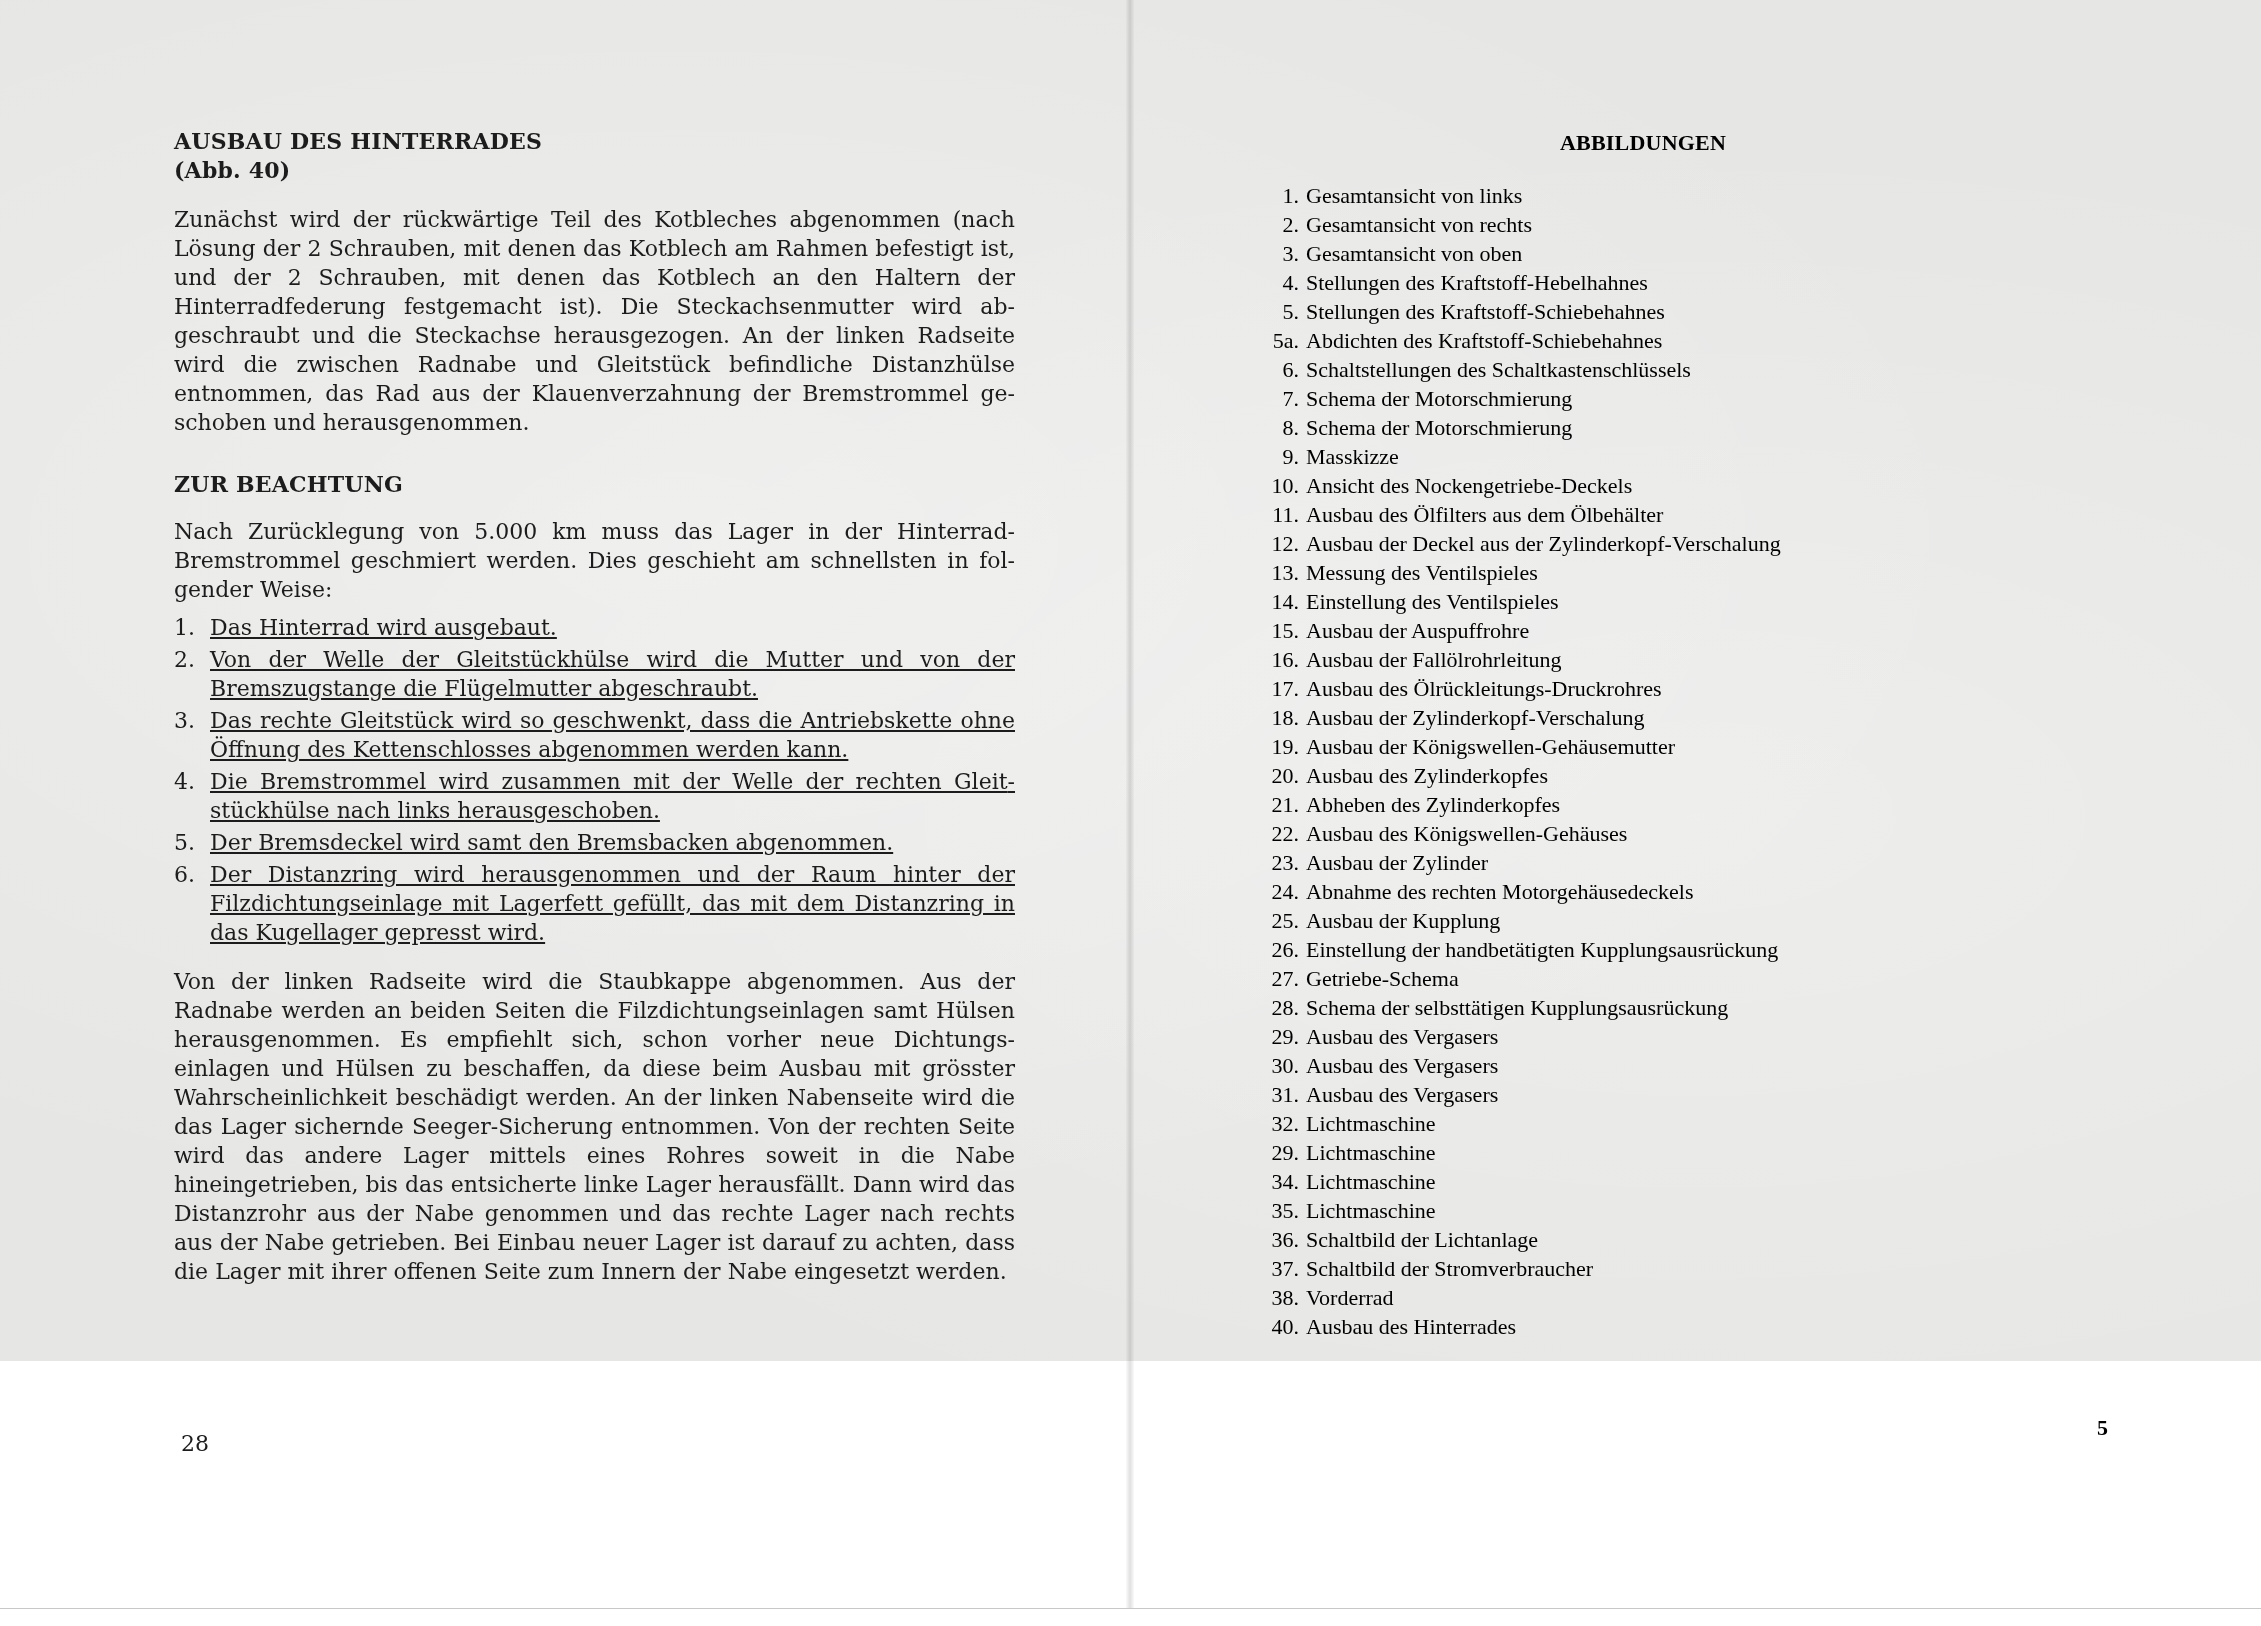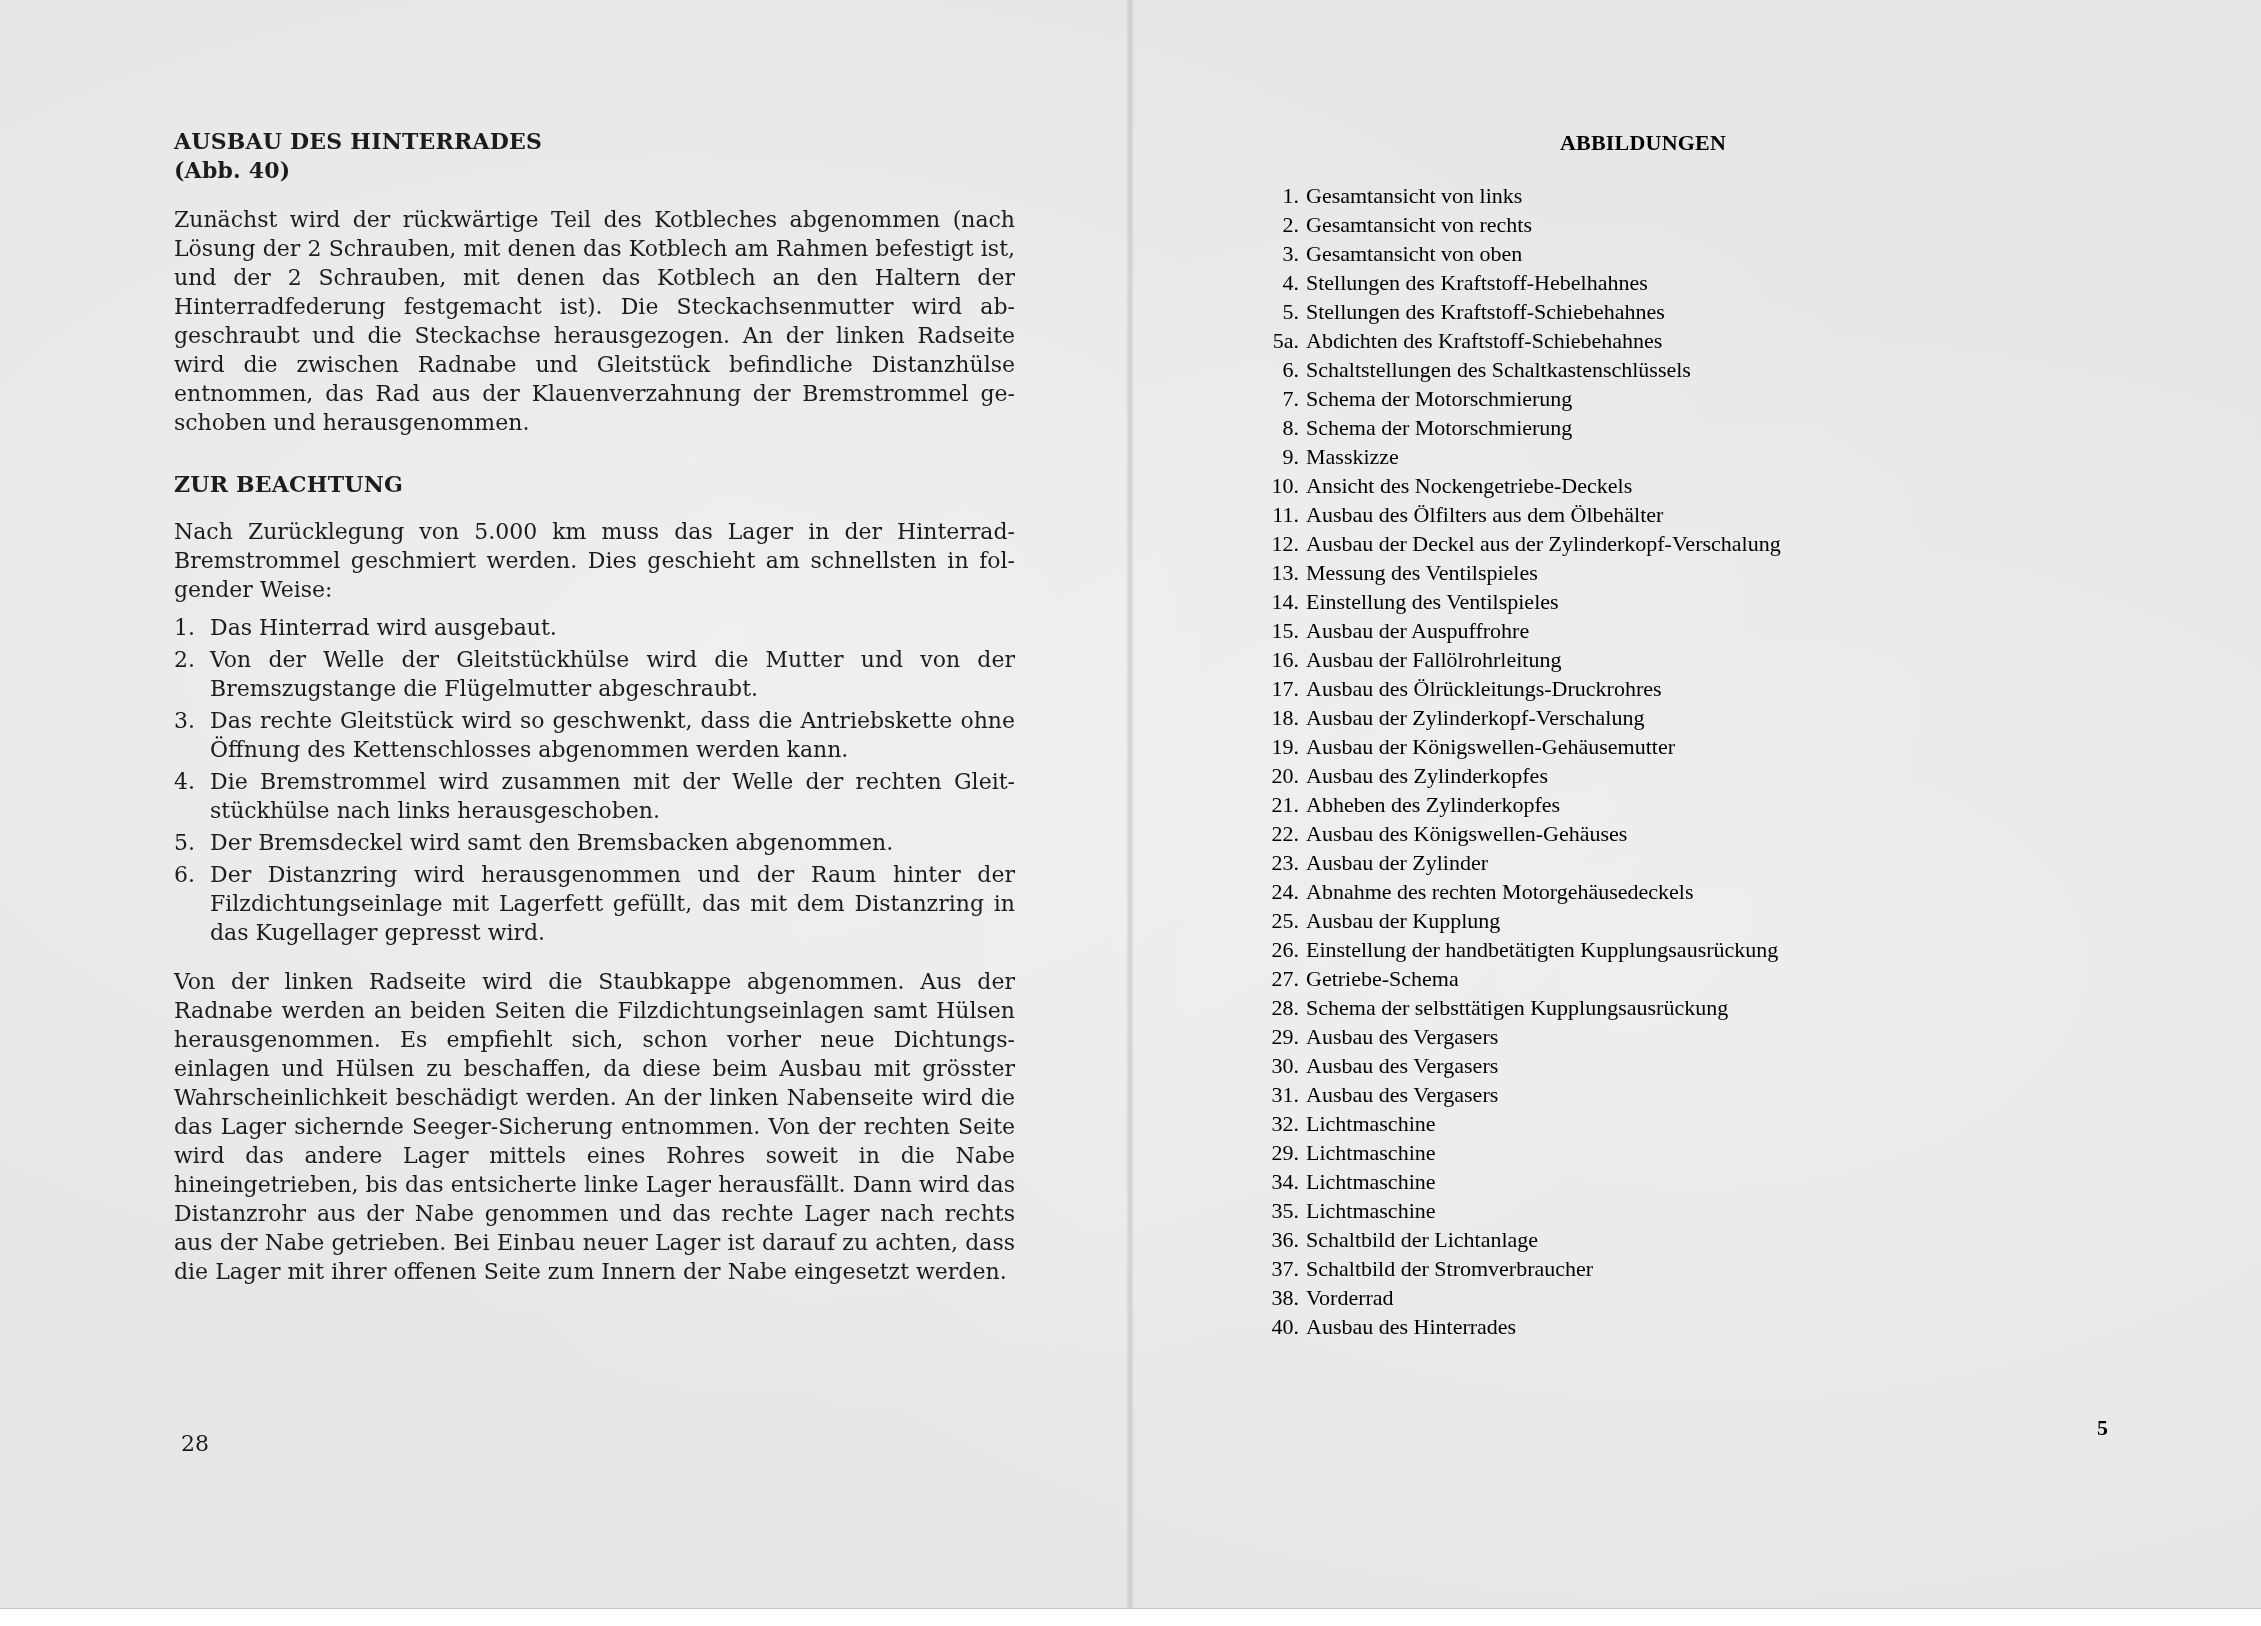--- a/index.html
+++ b/index.html
@@ -15,7 +15,7 @@
       left: 0;
       top: 0;
       width: 2261px;
-      height: 1609px;
+      height: 1361px;
       background: #e6e6e4;
       background-image:
         radial-gradient(ellipse at 30% 40%, rgba(255,255,255,0.35), rgba(0,0,0,0) 60%),

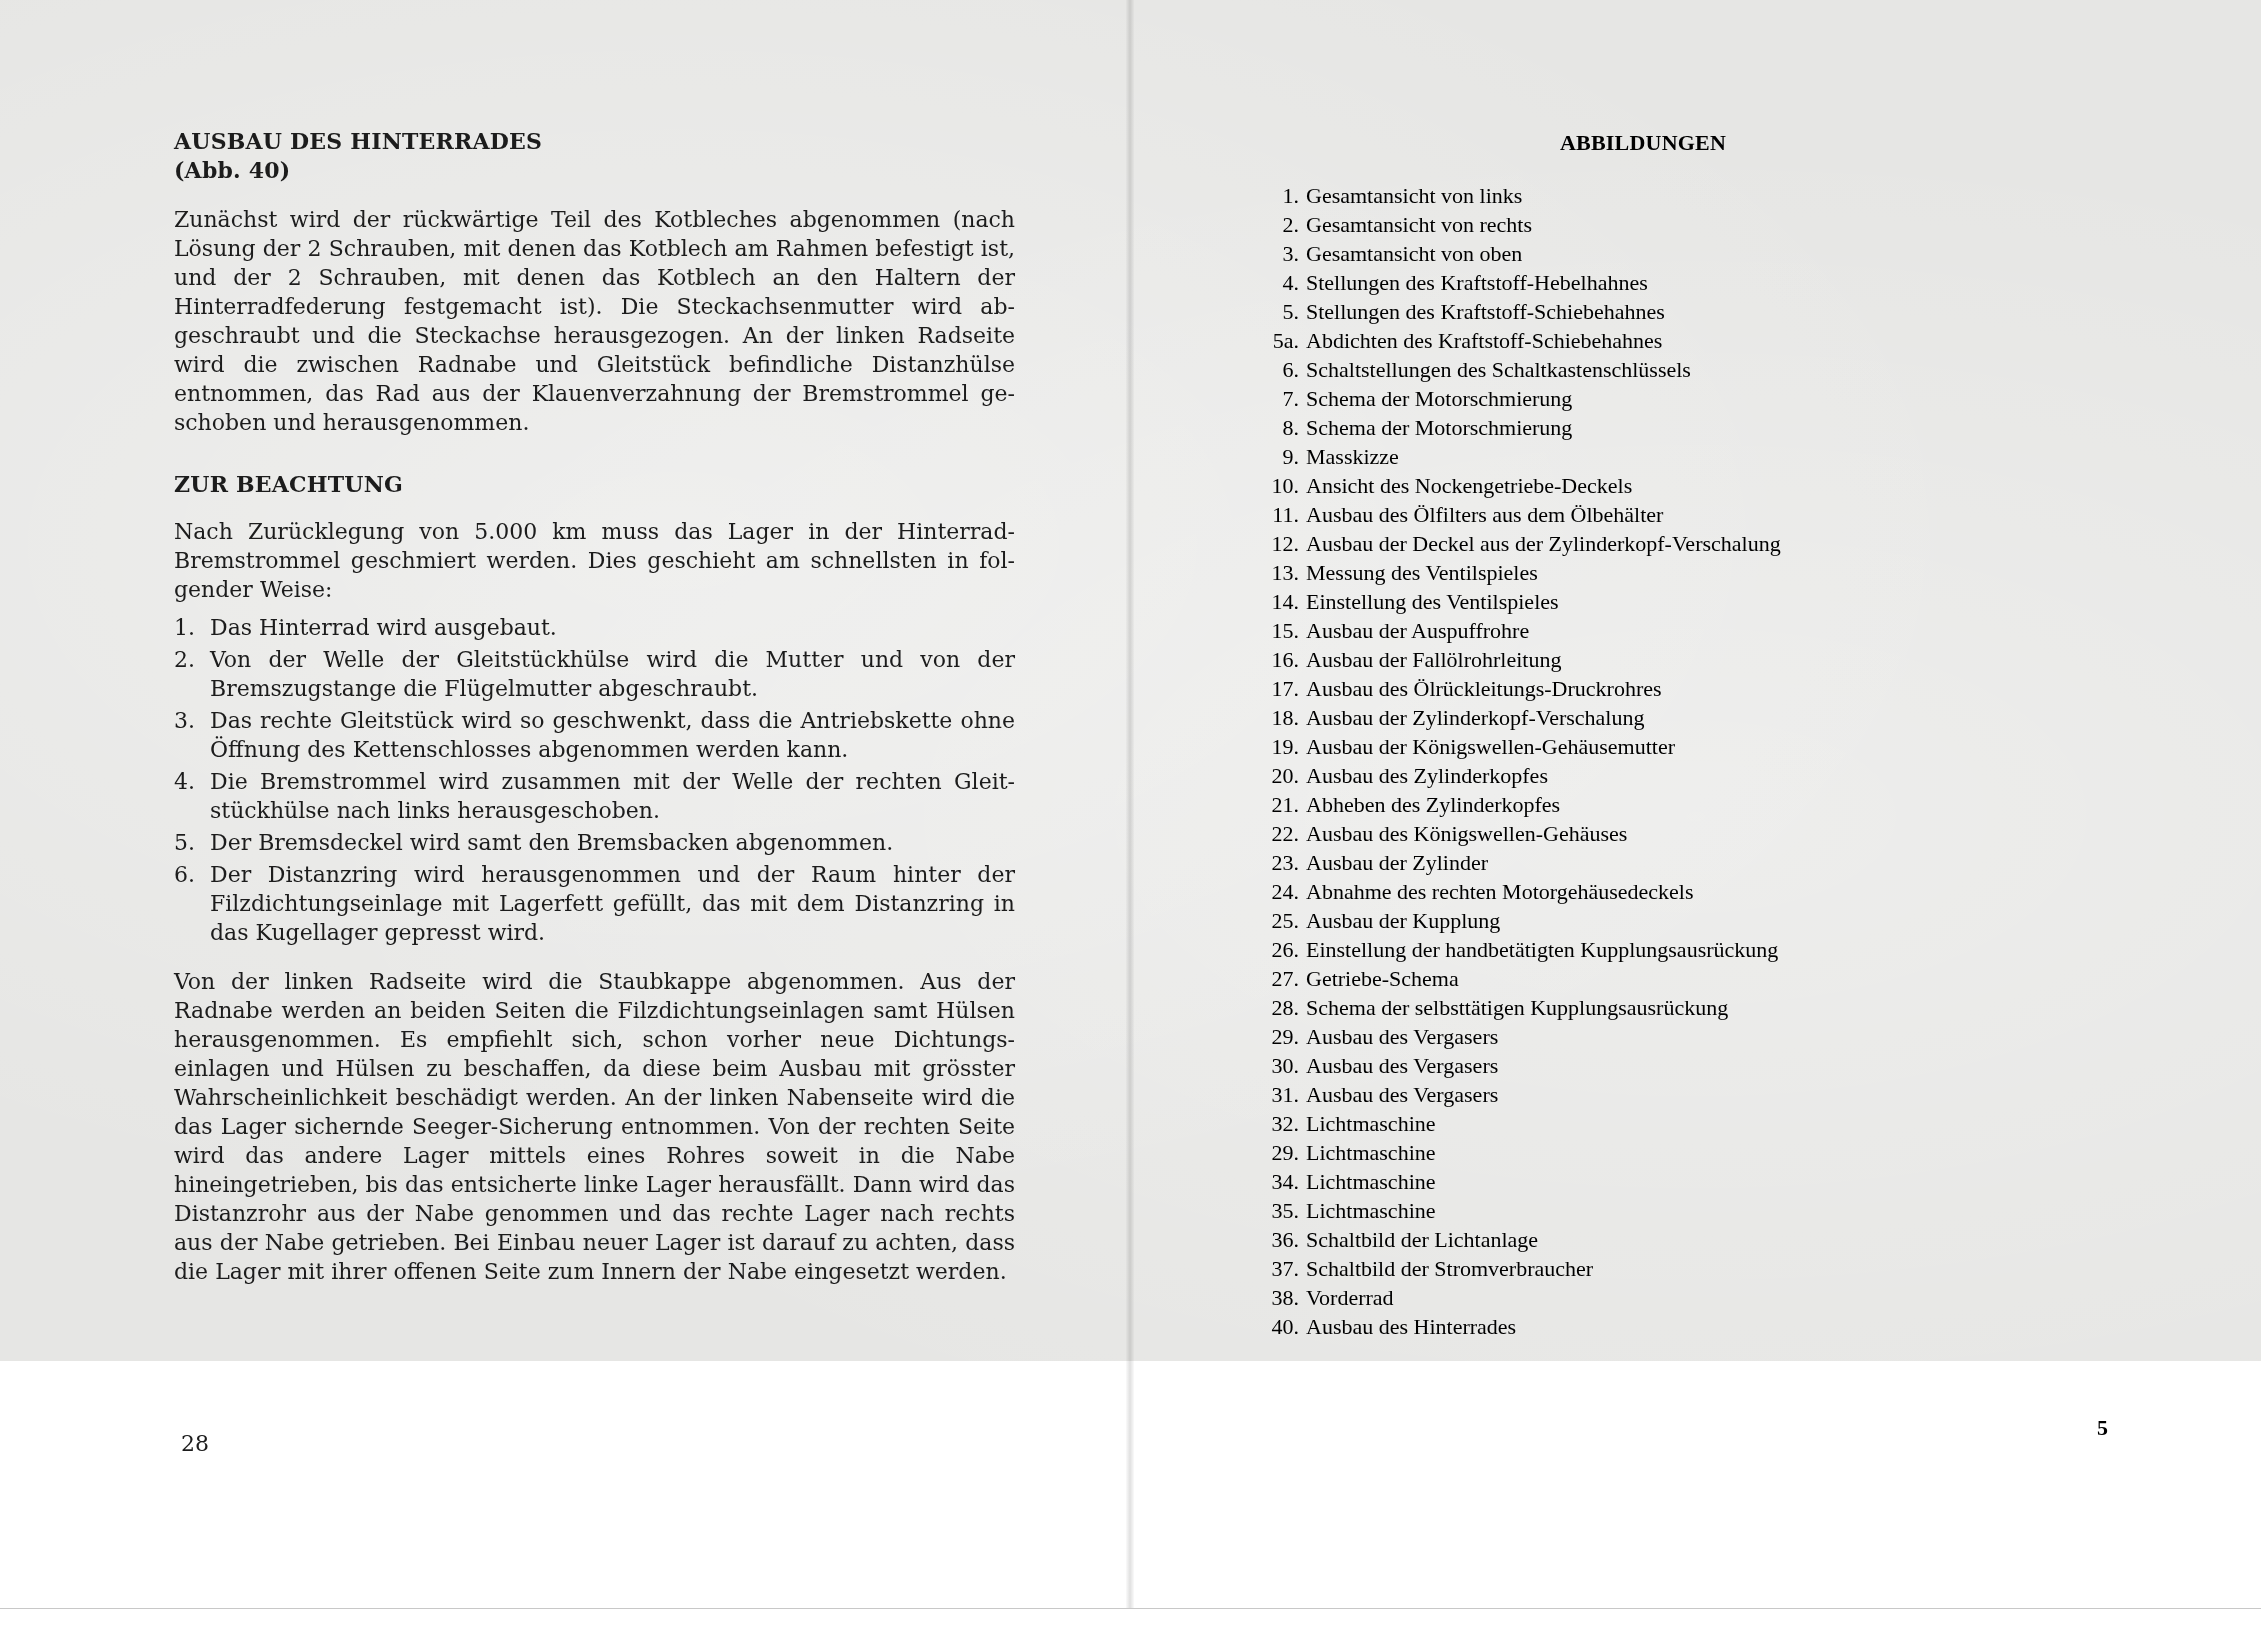--- a/index.html
+++ b/index.html
@@ -90,6 +90,7 @@
     .step-text {
       flex: 1;
       text-align: justify;
+      text-decoration: underline;
     }
     .sec3-title { margin-top: 30px; }
     .sec3-body { margin-top: 20px; }

